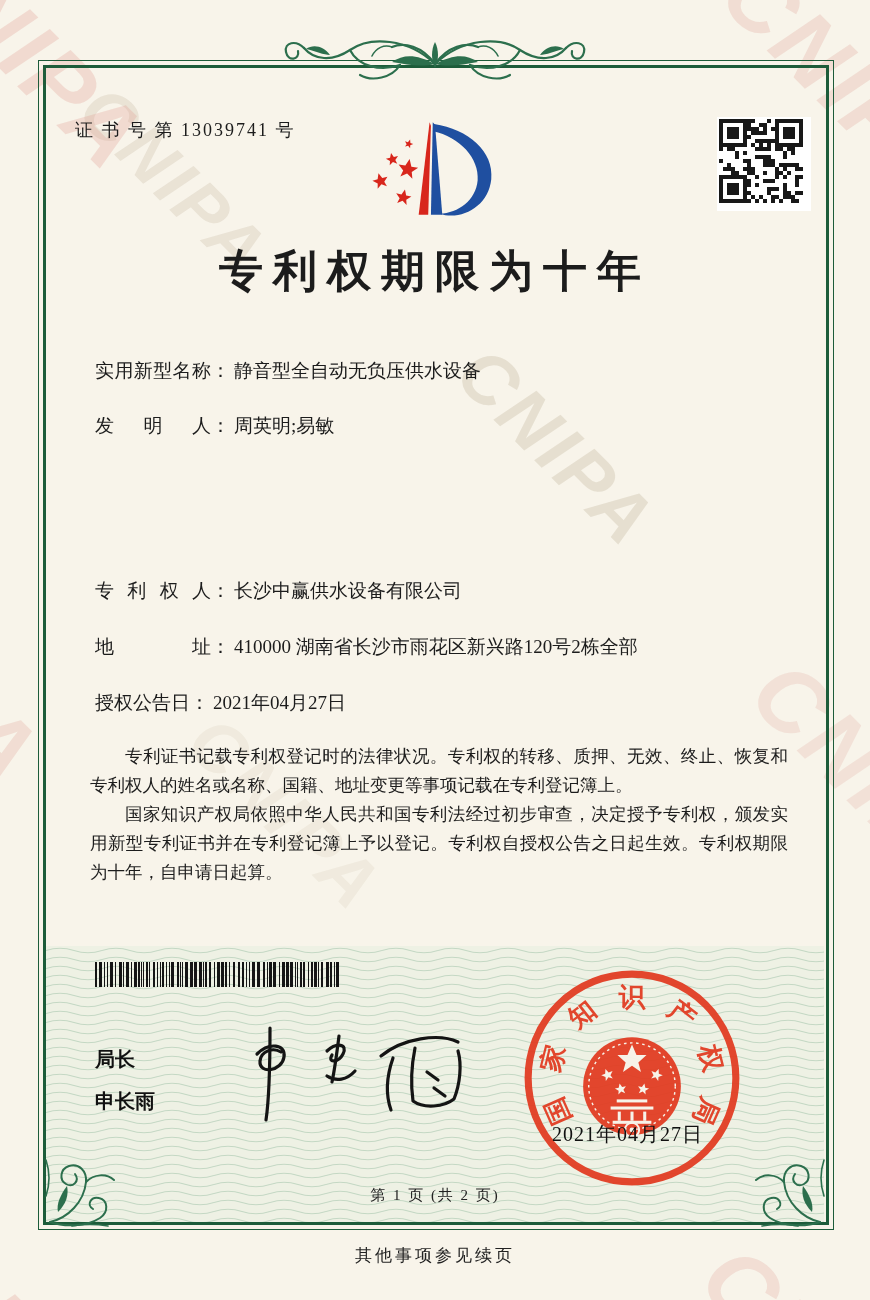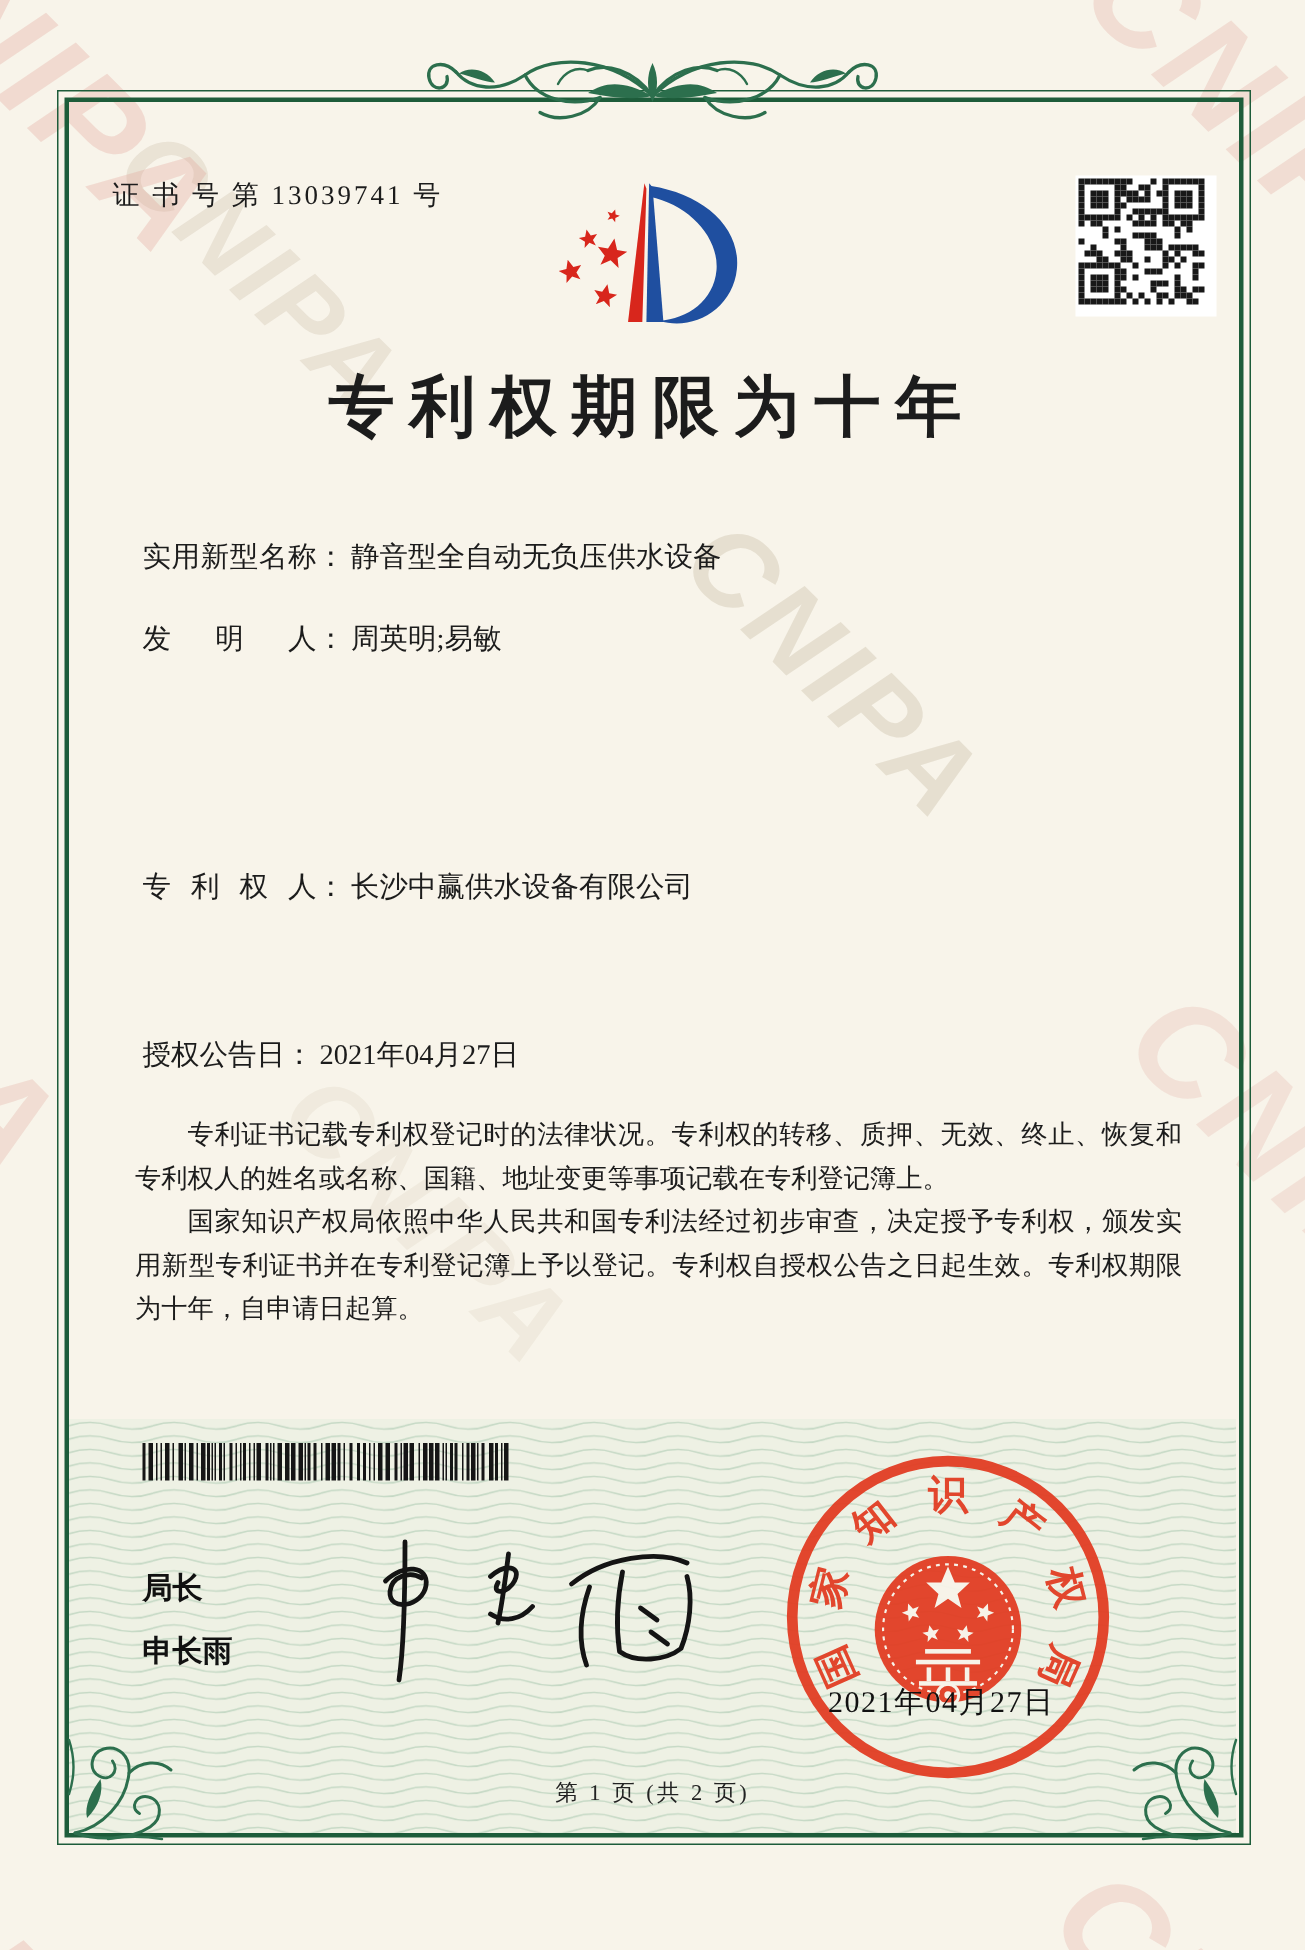--- a/index.html
+++ b/index.html
@@ -360,6 +360,9 @@
   <div class="field-row" style="top:578px;">
     <span class="flabel">专利权人</span><span class="fcolon">：</span><span class="fvalue">长沙中赢供水设备有限公司</span>
   </div>
+  <div class="field-row" style="top:634px;">
+    <span class="flabel">地址</span><span class="fcolon">：</span><span class="fvalue">410000 湖南省长沙市雨花区新兴路120号2栋全部</span>
+  </div>
   <div class="field-row" style="top:690px;width:700px;">
     <span>授权公告日</span><span class="fcolon">：</span><span>2021年04月27日</span>
   </div>

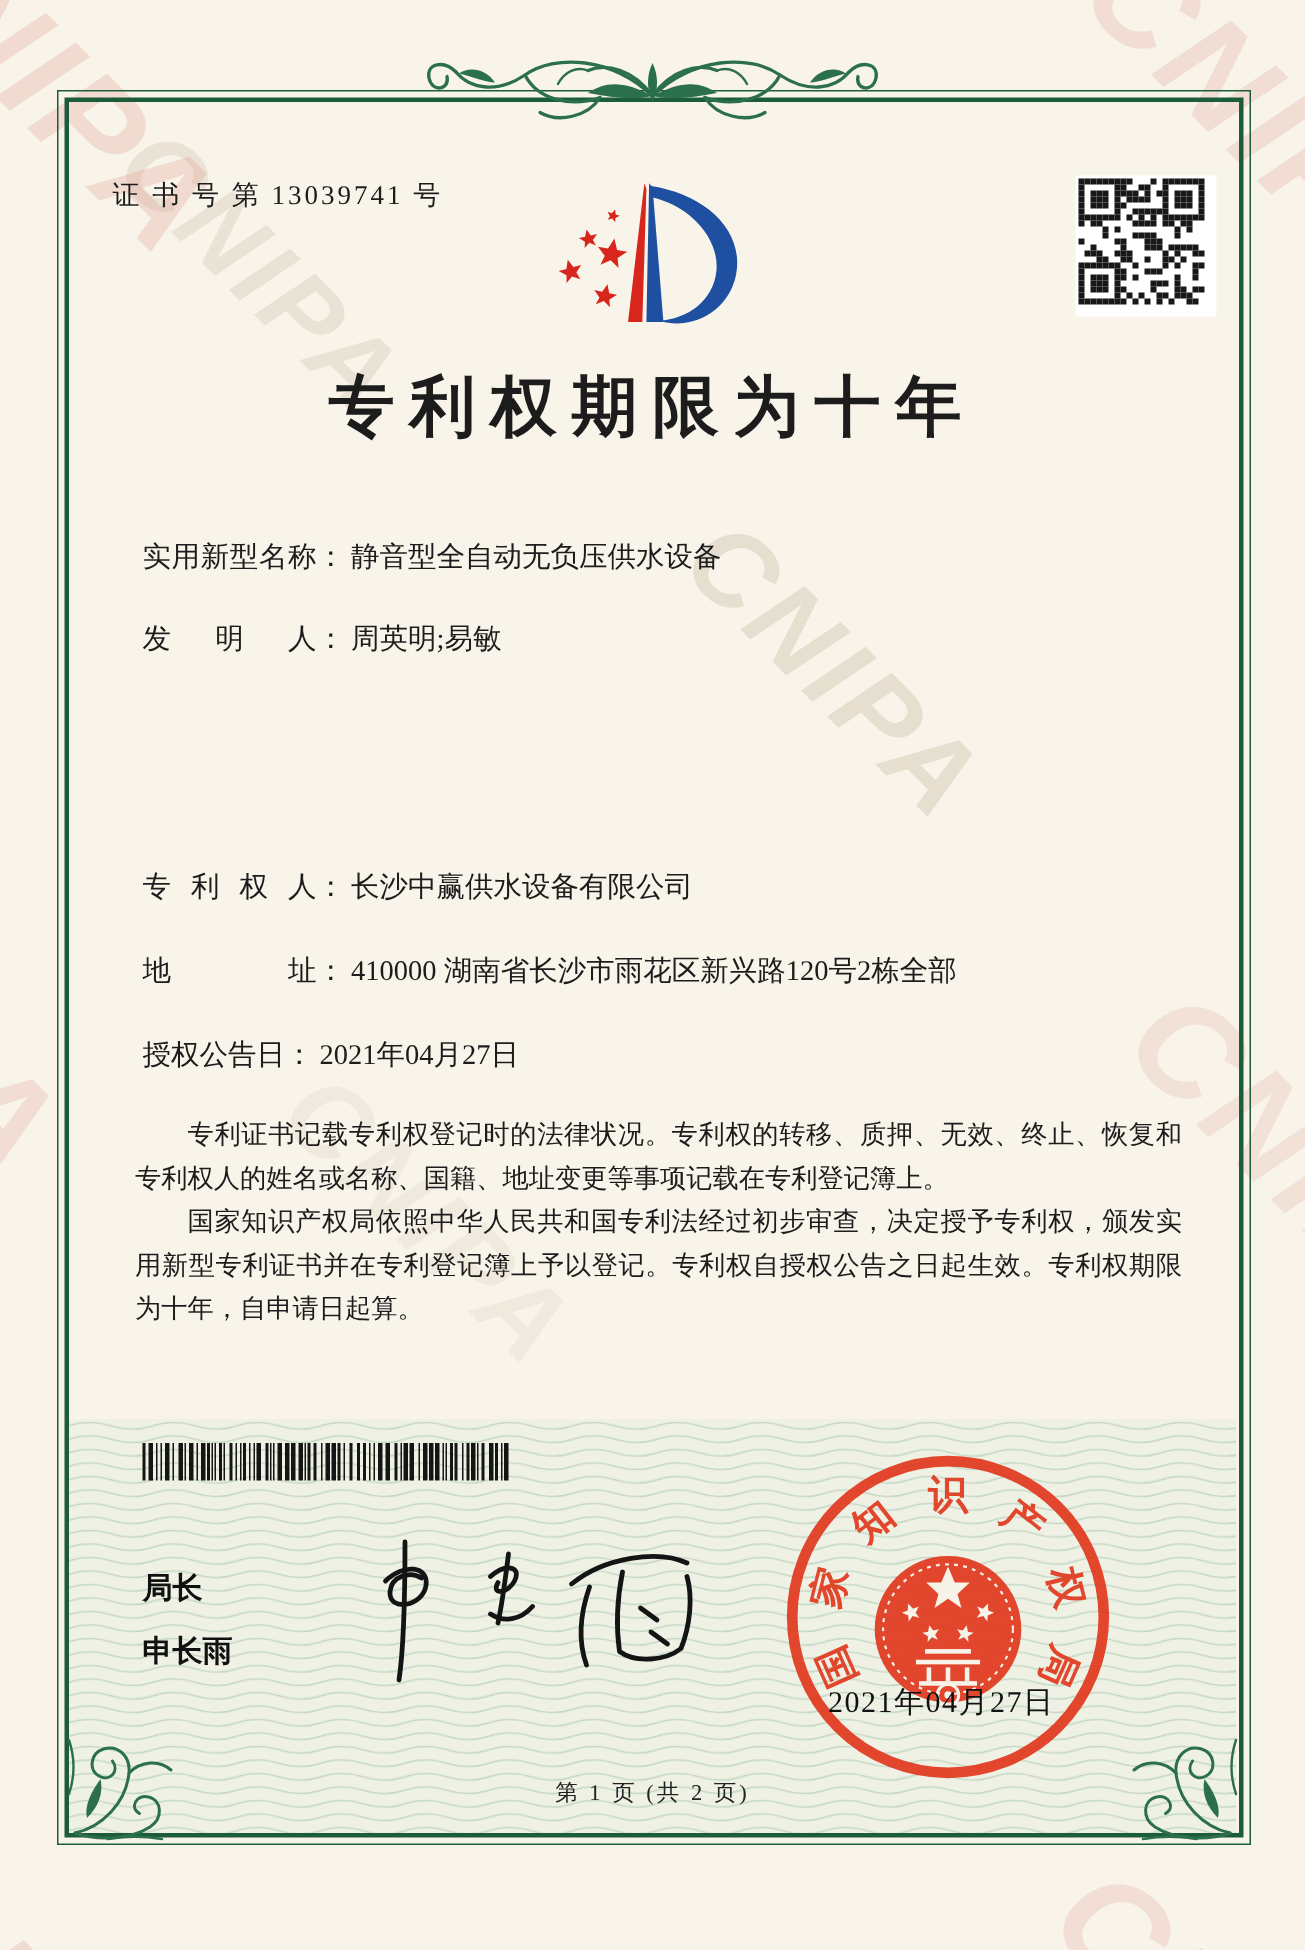--- a/index.html
+++ b/index.html
@@ -497,6 +497,7 @@
   <div class="seal-date">2021年04月27日</div>
 
   <div class="page-info">第 1 页 (共 2 页)</div>
+  <div class="footer-note">其他事项参见续页</div>
 
 </div>
 

